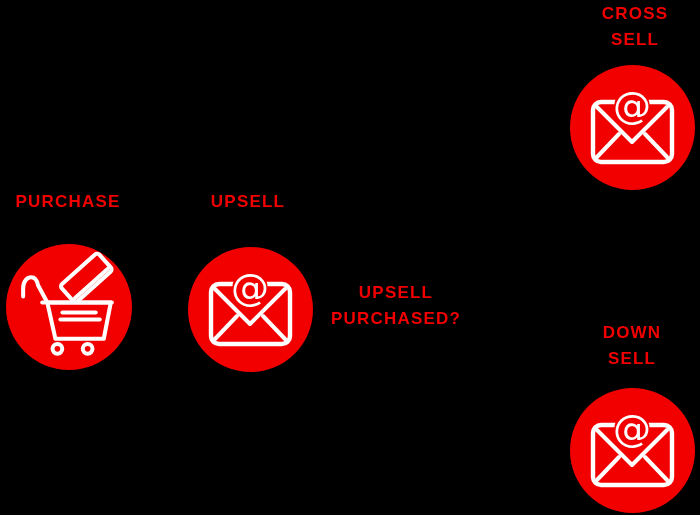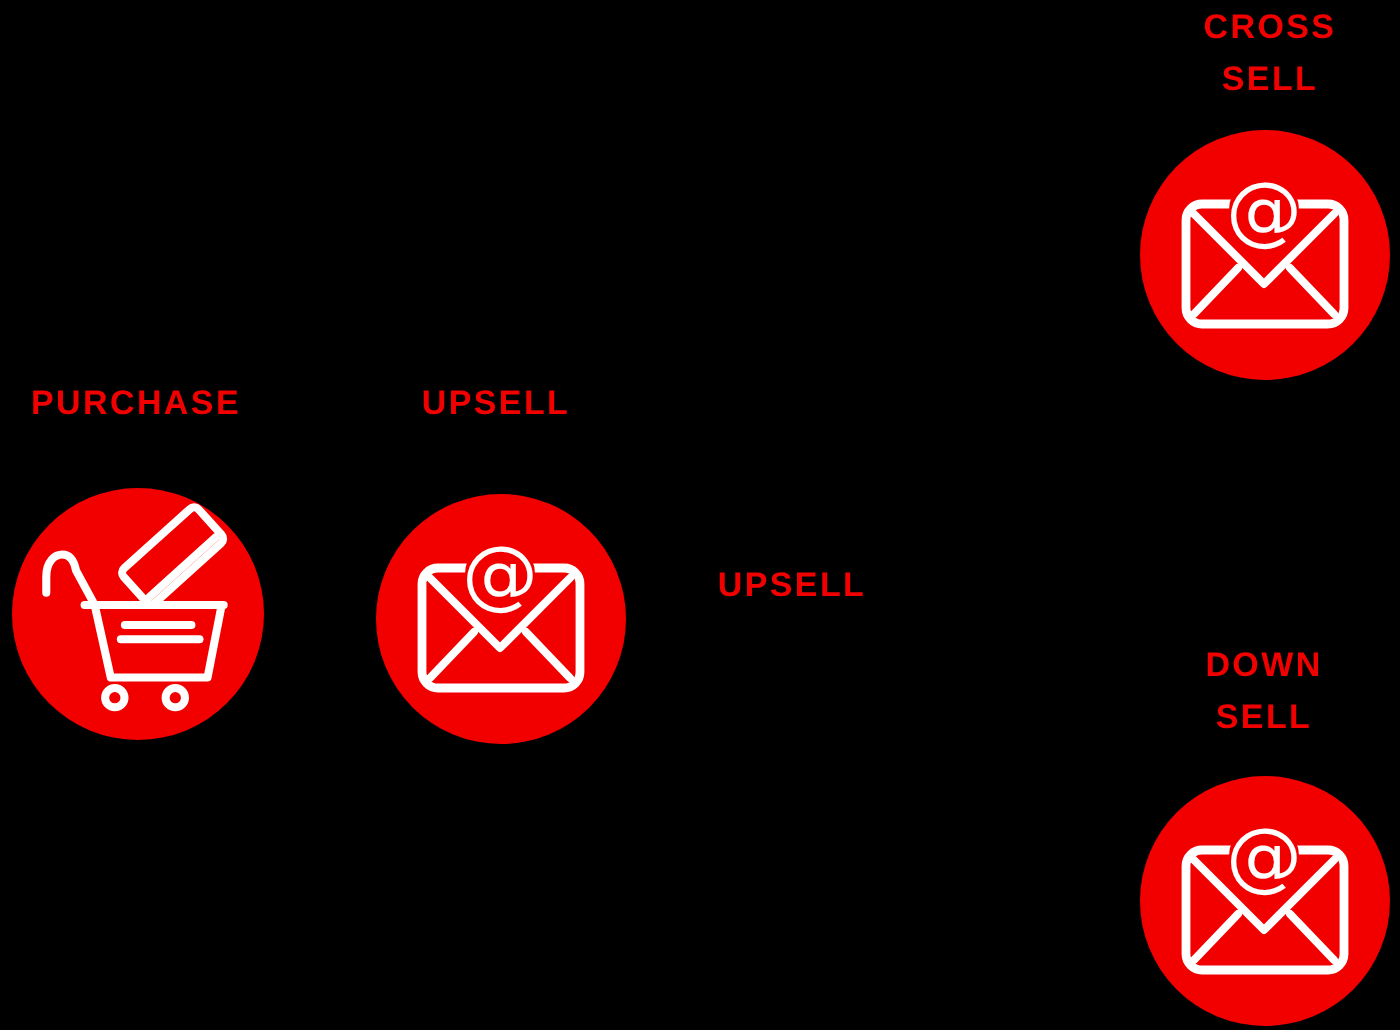--- a/index.html
+++ b/index.html
@@ -104,6 +104,7 @@
 
   <div class="node-label" style="left:321px;top:280px;width:150px;">
     <div>UPSELL</div>
+    <div>PURCHASED?</div>
   </div>
 
   <div class="node-label" style="left:560px;top:1px;width:150px;">

